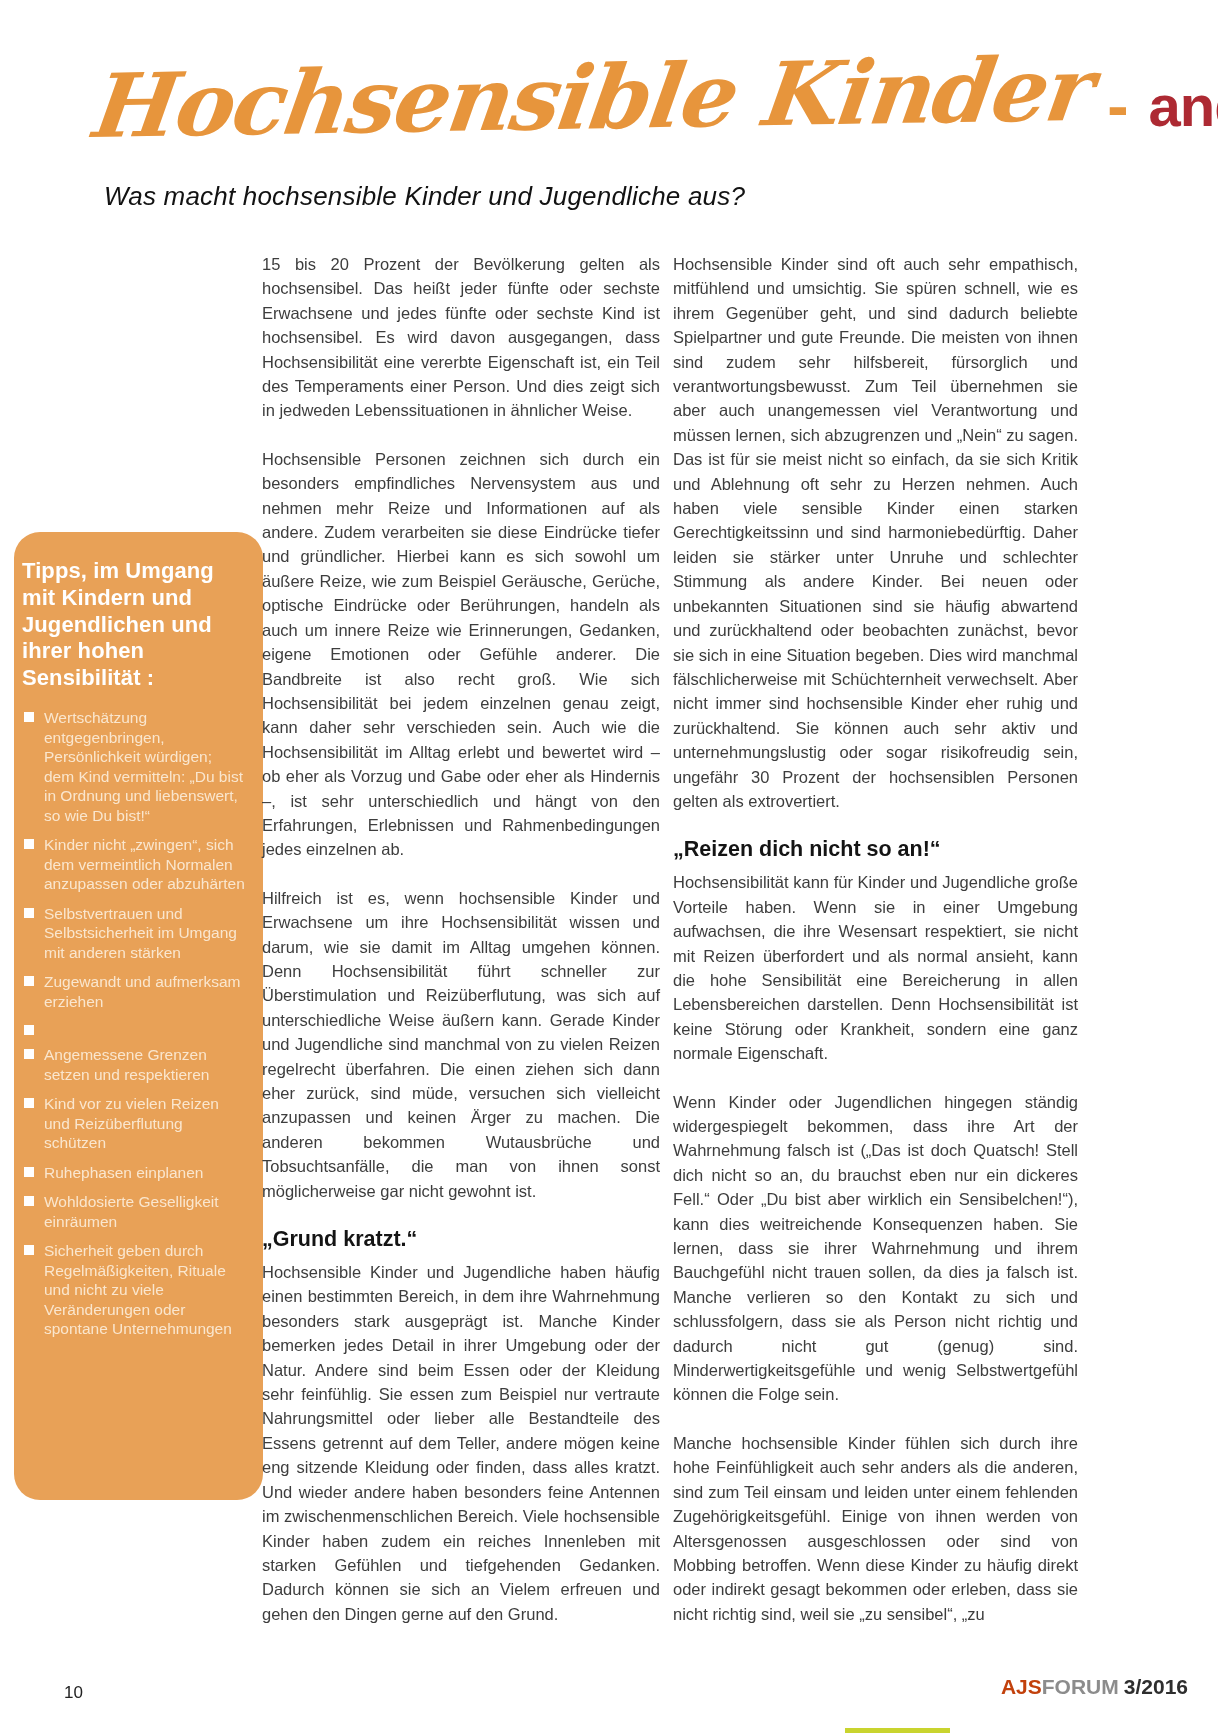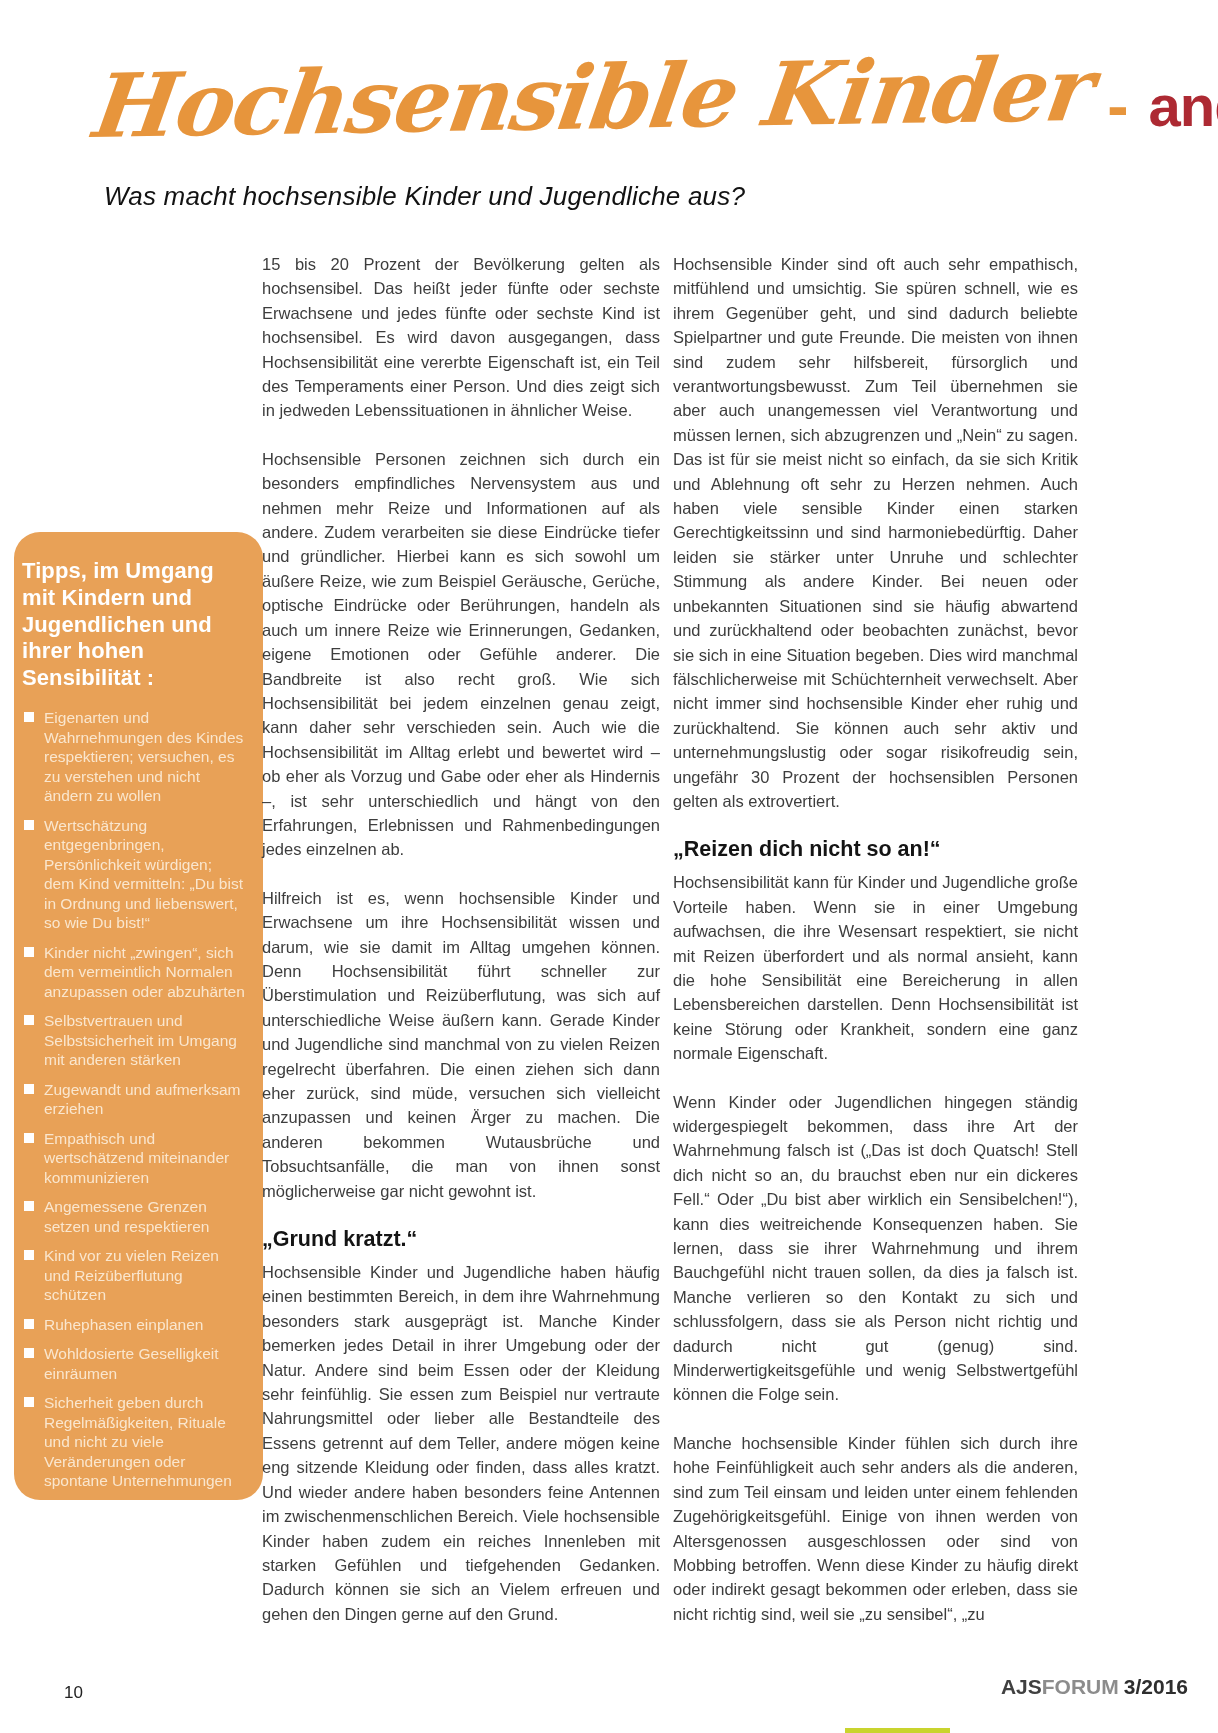--- a/index.html
+++ b/index.html
@@ -130,10 +130,6 @@
 
     <div class="tips-item">
       <span class="tips-bullet"></span>
-      <span class="tips-text">Eigenarten und Wahrnehmungen des Kindes respektieren; versuchen, es zu verstehen und nicht ändern zu wollen</span>
-    </div>
-    <div class="tips-item">
-      <span class="tips-bullet"></span>
       <span class="tips-text">Wertschätzung entgegenbringen, Persönlichkeit würdigen; dem Kind vermitteln: „Du bist in Ordnung und liebenswert, so wie Du bist!“</span>
     </div>
     <div class="tips-item">

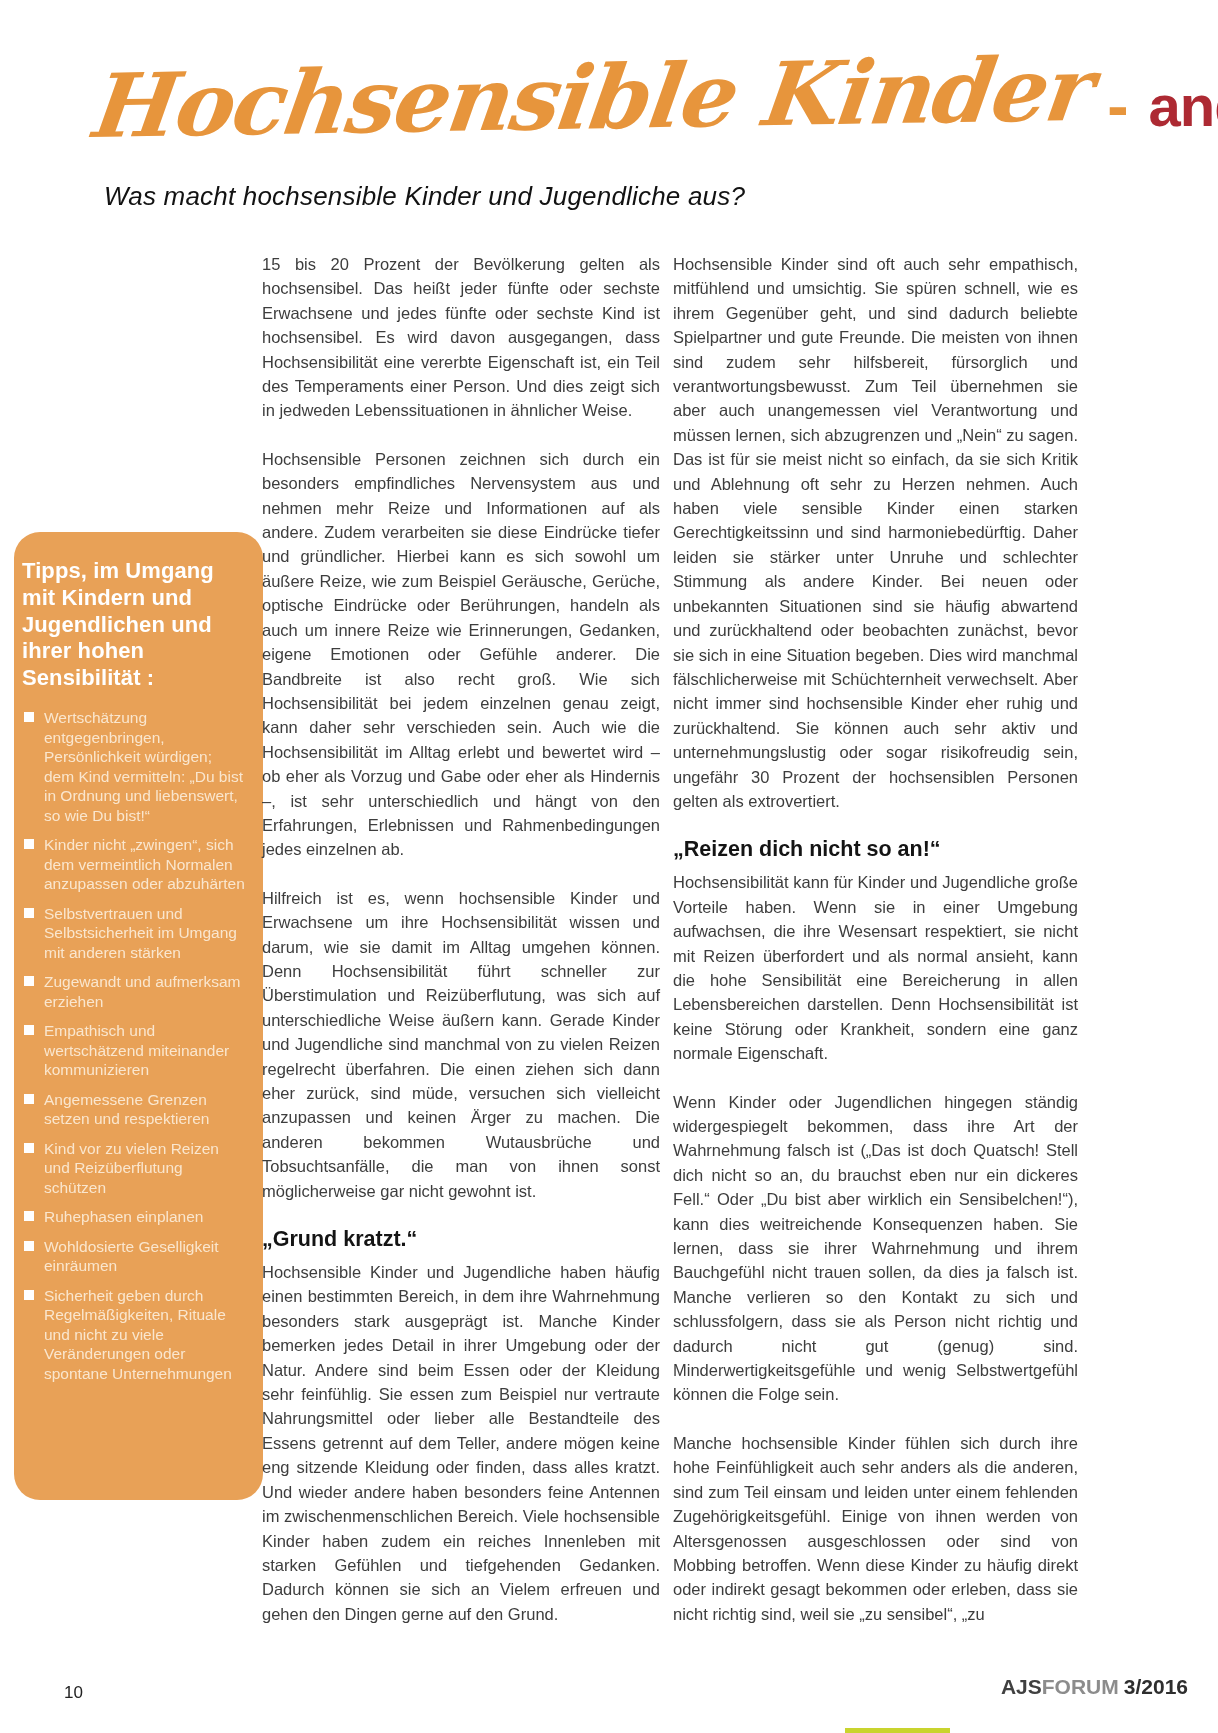--- a/index.html
+++ b/index.html
@@ -146,7 +146,6 @@
     </div>
     <div class="tips-item">
       <span class="tips-bullet"></span>
-      <span class="tips-text">Empathisch und wertschätzend miteinander kommunizieren</span>
     </div>
     <div class="tips-item">
       <span class="tips-bullet"></span>

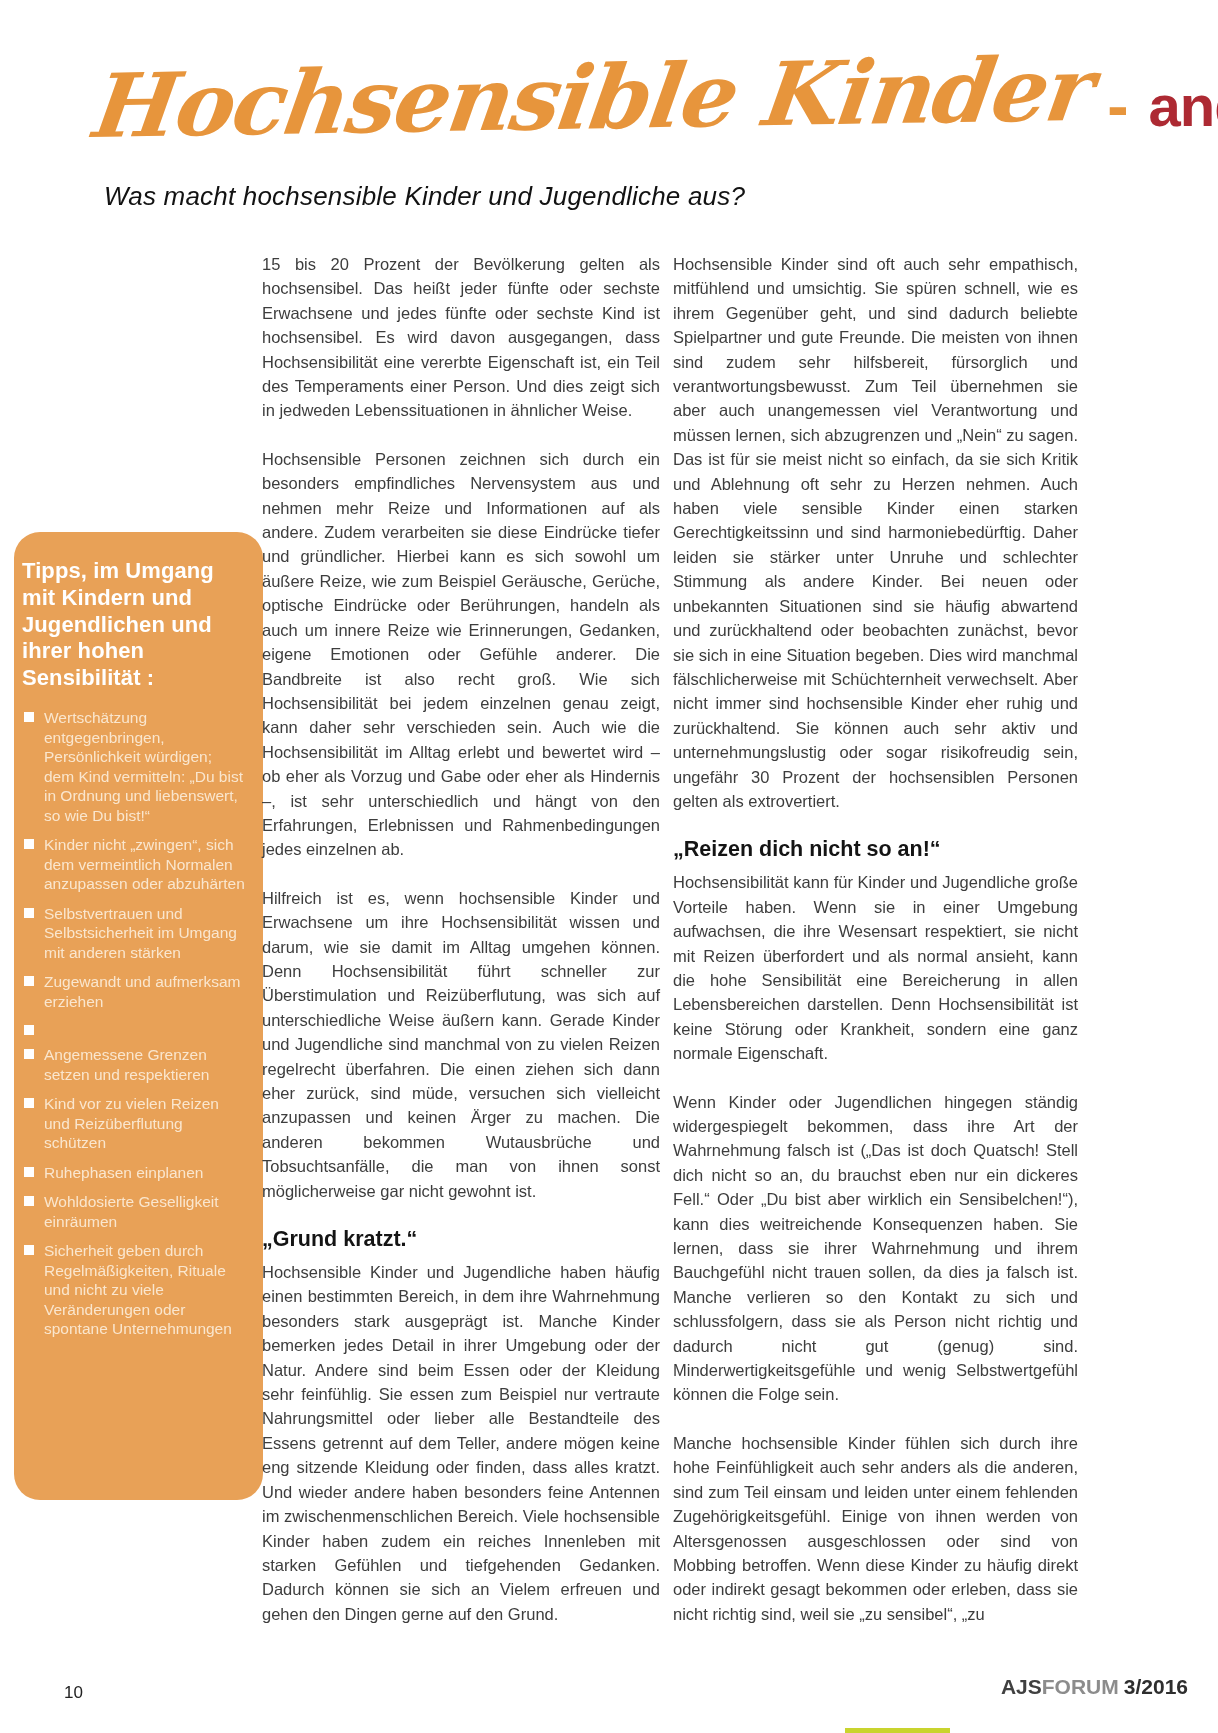--- a/index.html
+++ b/index.html
@@ -103,7 +103,7 @@
     font-size:21px; letter-spacing:0;
     white-space:nowrap;
   }
-  .brand-ajs   { color:#404040; font-weight:800; }
+  .brand-ajs   { color:#c2410c; font-weight:800; }
   .brand-forum { color:#8c8c8c; font-weight:800; }
   .brand-issue { color:#2e2e2e; font-weight:600; margin-left:5px; }
 

